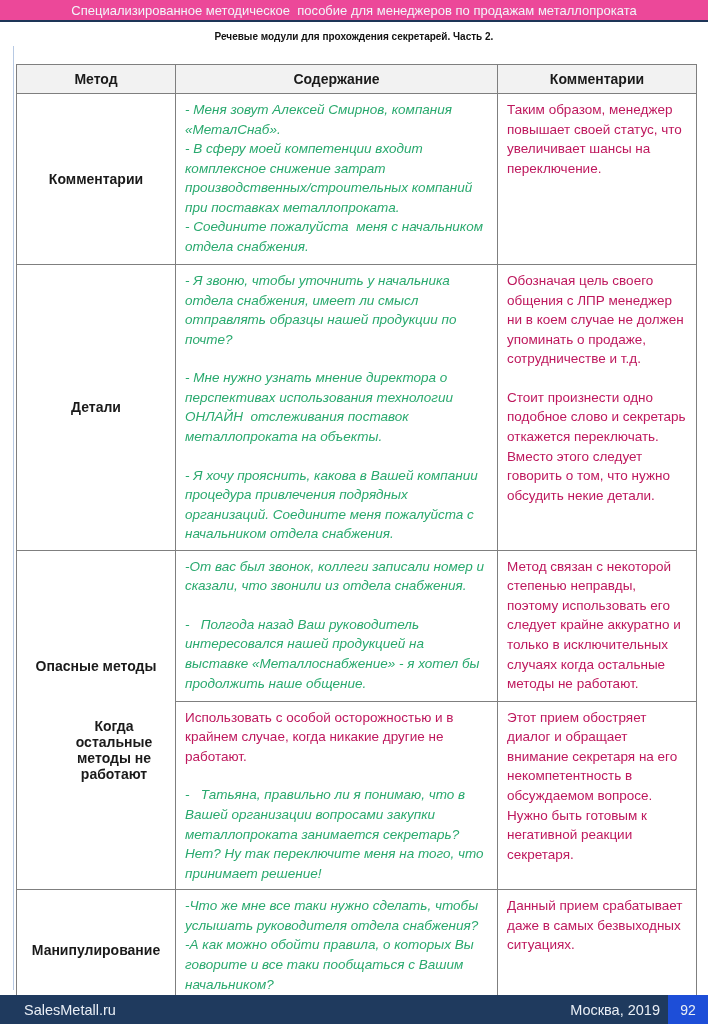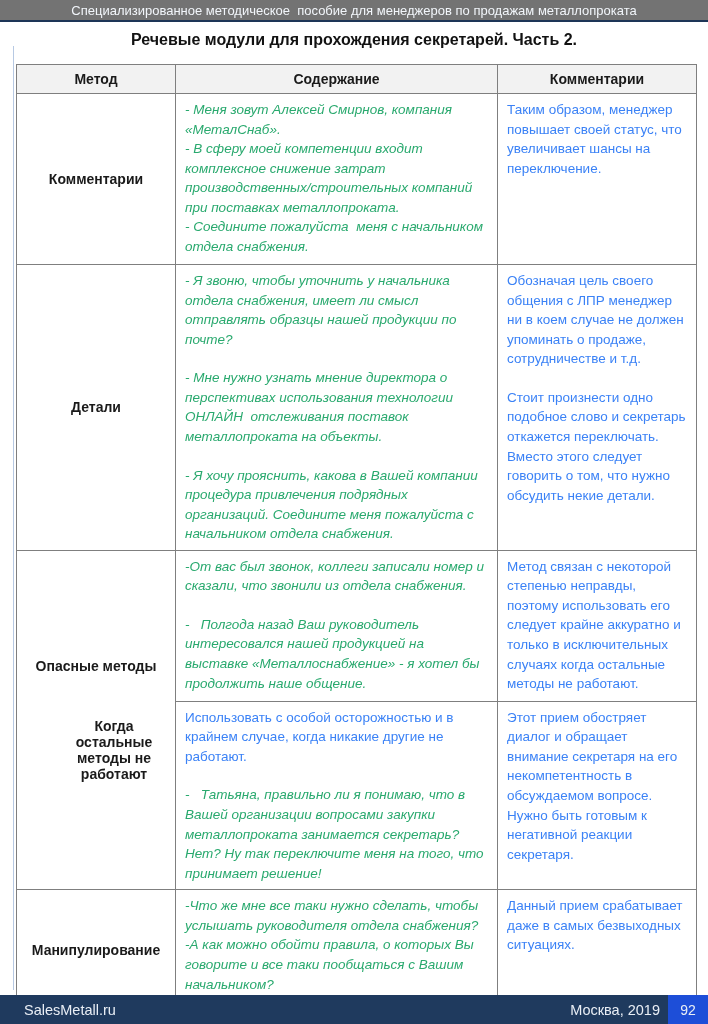--- a/index.html
+++ b/index.html
@@ -14,7 +14,7 @@
   }
   .banner {
     height: 22px;
-    background: #737373;
+    background: #ec4899;
     border-bottom: 2px solid #1d3557;
     color: #f2f6fb;
     font-size: 13px;

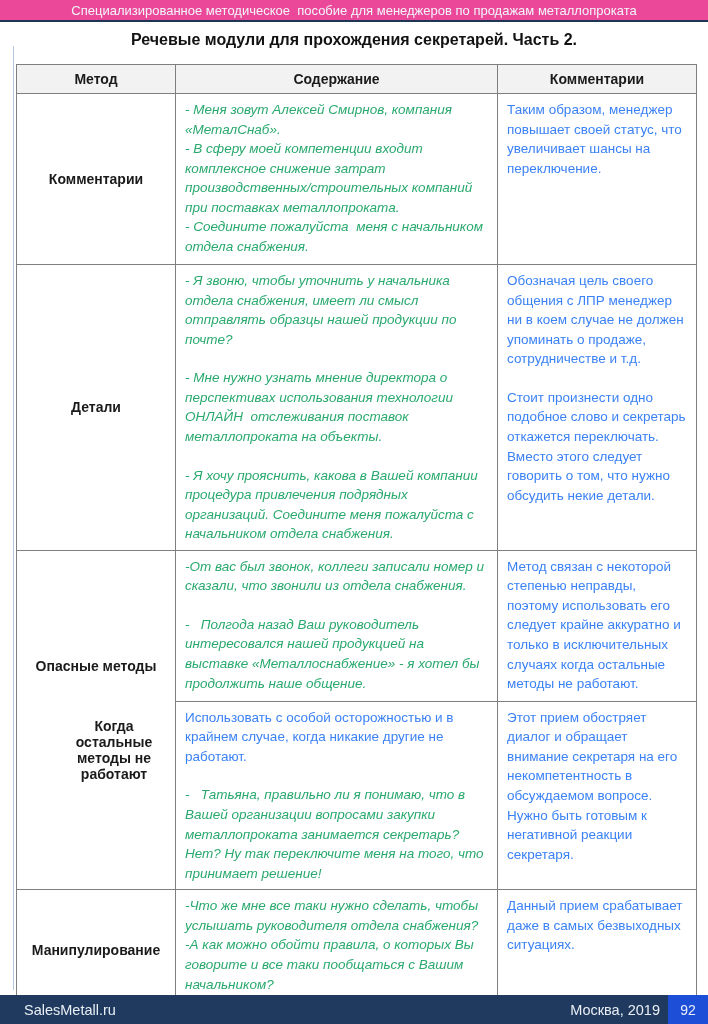--- a/index.html
+++ b/index.html
@@ -26,7 +26,7 @@
   .title {
     margin-top: 9px;
     text-align: center;
-    font-size: 16px;
+    font-size: 10px;
     font-weight: bold;
     color: #121212;
     white-space: pre-wrap;

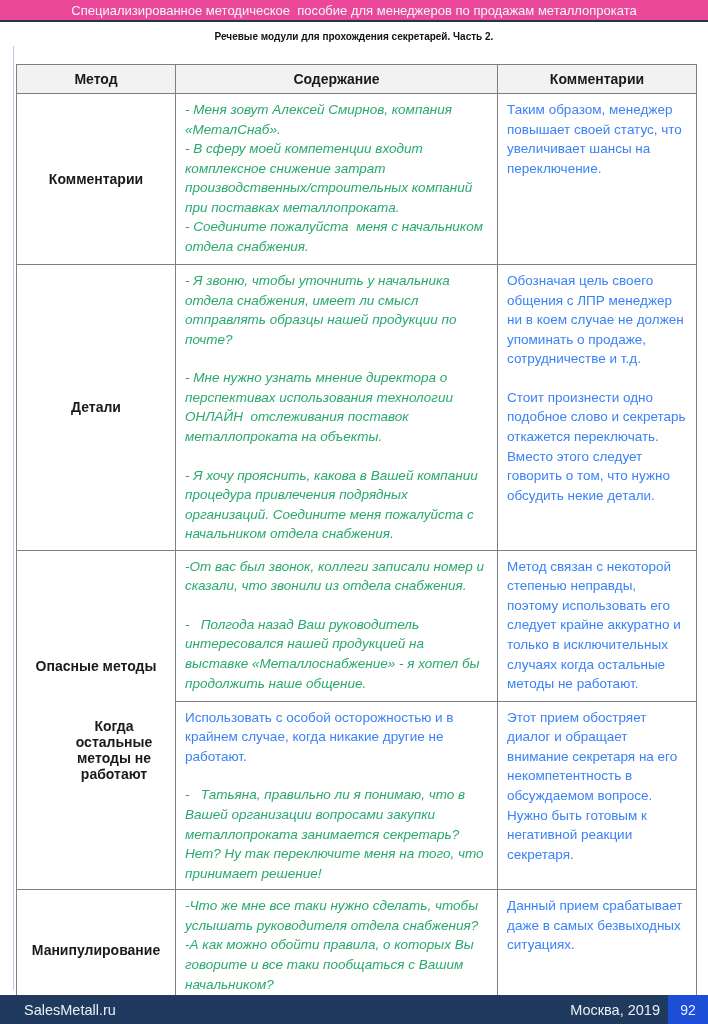--- a/index.html
+++ b/index.html
@@ -77,7 +77,7 @@
   }
   td.content p, td.comments p { white-space: pre-wrap; }
   .green { color: #29a96e; font-style: italic; }
-  .plain { color: #3b82f6; font-style: normal; }
+  .plain { color: #be185d; font-style: normal; }
   p.pgap { margin-top: 19px; }
   .r-hdr   { height: 29px; margin-left: 12px; }
   .r-row1  { height: 171px; }

